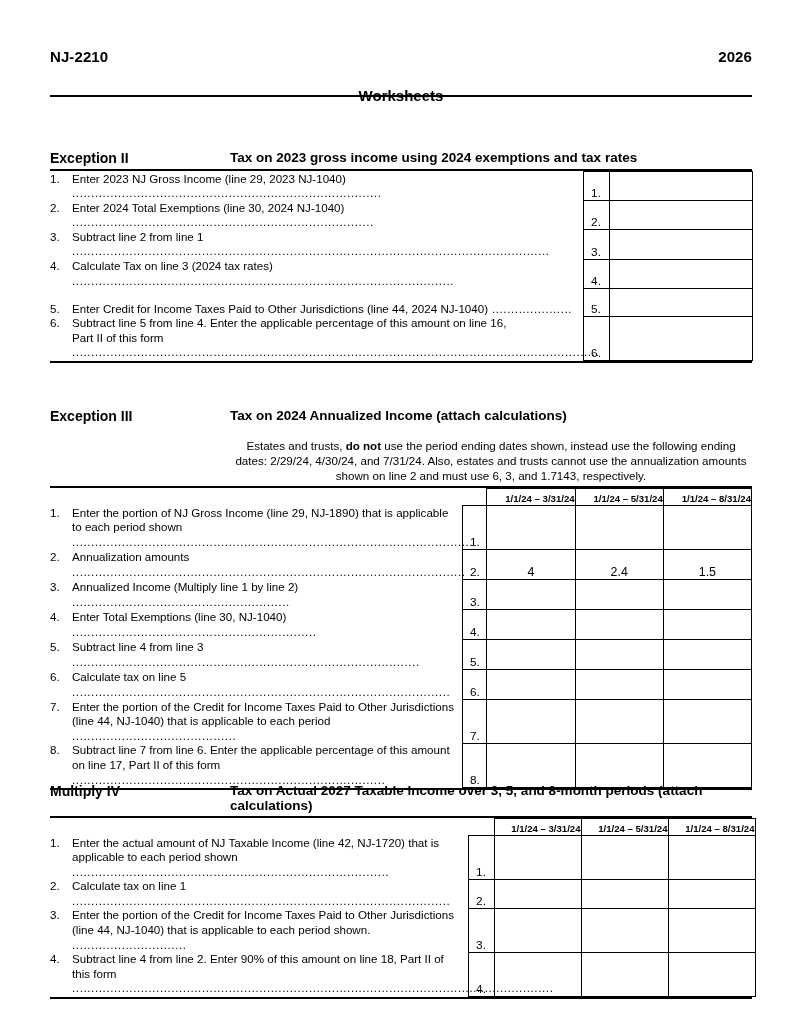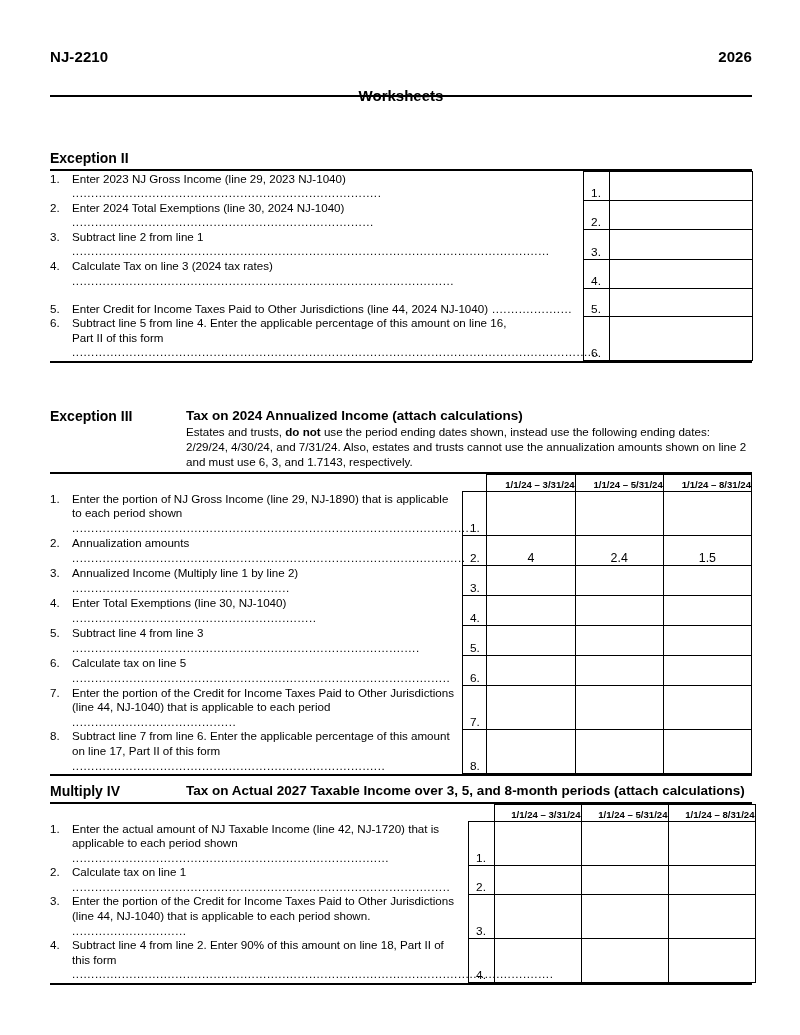--- a/index.html
+++ b/index.html
@@ -58,6 +58,7 @@
     align-items: flex-start;
     font-size: 13.5px;
     font-weight: bold;
+    gap: 44px;
   }
   .sec-name { width: 136px; flex: none; font-size: 14px; }
   .sec-desc { flex: 1; }

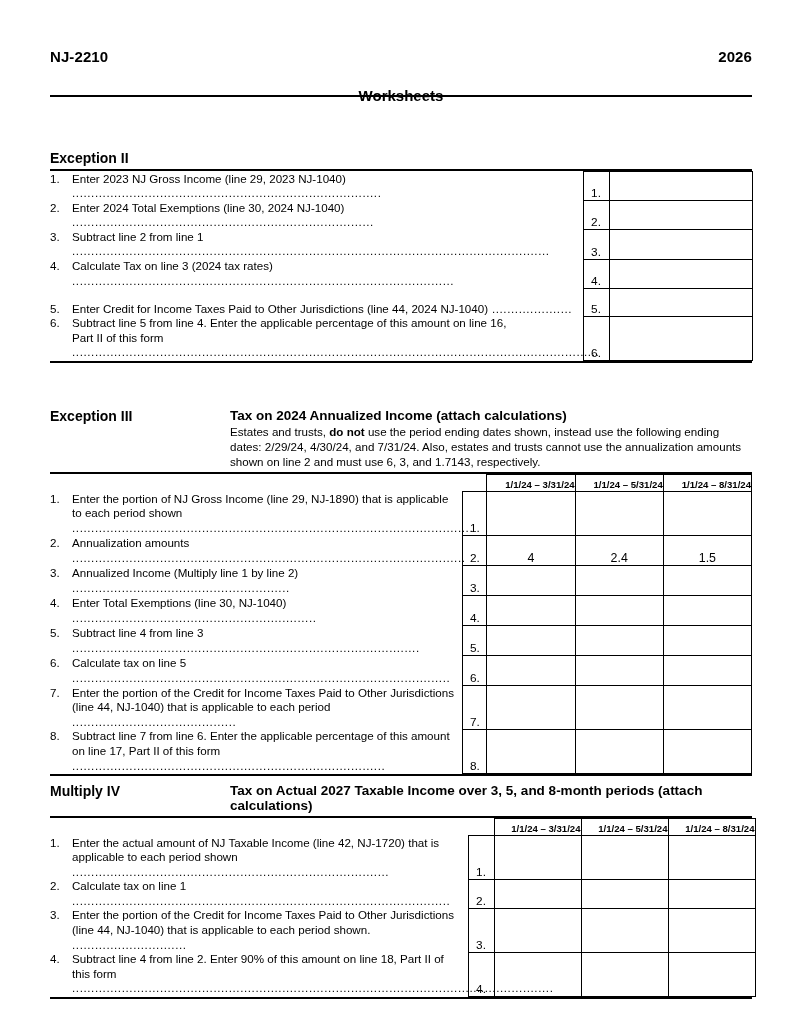--- a/index.html
+++ b/index.html
@@ -152,6 +152,7 @@
   <div class="section" id="sec2" style="top:150px;">
     <div class="sec-head">
       <span class="sec-name">Exception II</span>
+      <span class="sec-desc">Tax on 2023 gross income using 2024 exemptions and tax rates</span>
     </div>
     <div class="sec-rule"></div>
     <table class="form-tbl" id="tbl2">

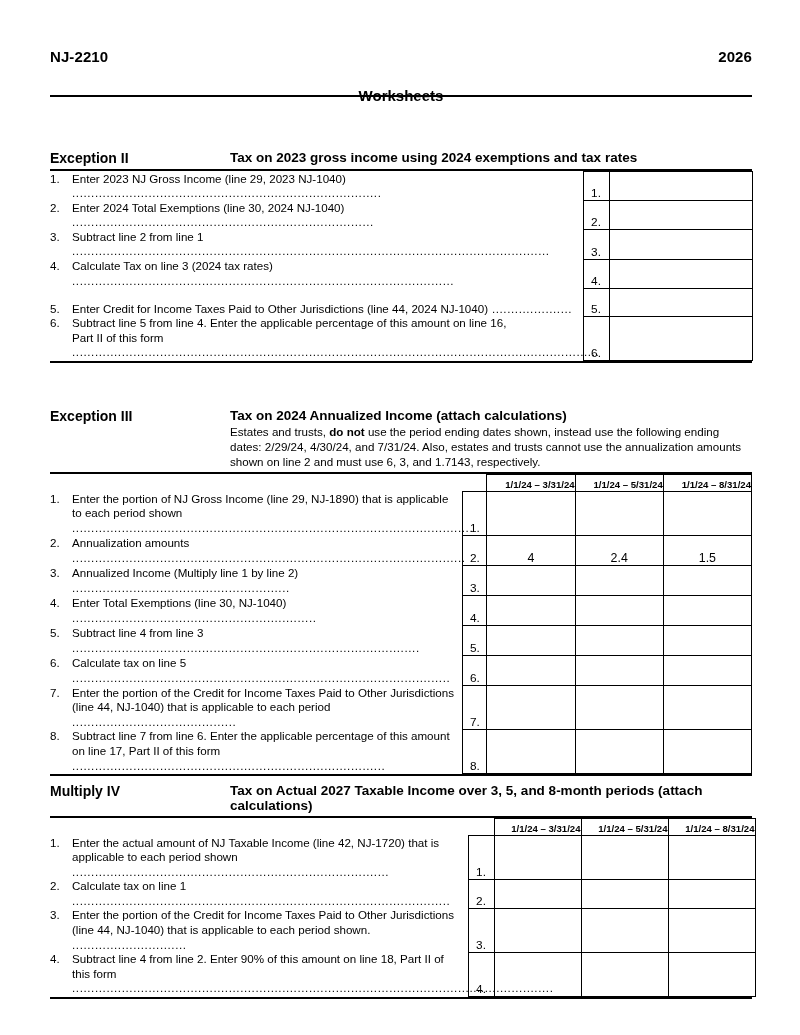--- a/index.html
+++ b/index.html
@@ -67,7 +67,8 @@
     font-size: 11.6px;
     line-height: 15.1px;
     display: block;
-    margin-top: 1px;
+    margin-top: 15px;
+    text-align: center;
   }
   .sec-desc .sub b { font-weight: bold; }
   .sec-rule {

